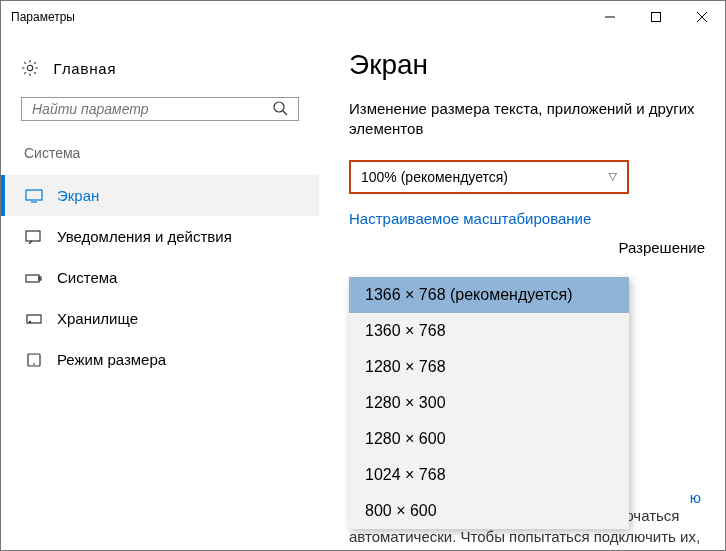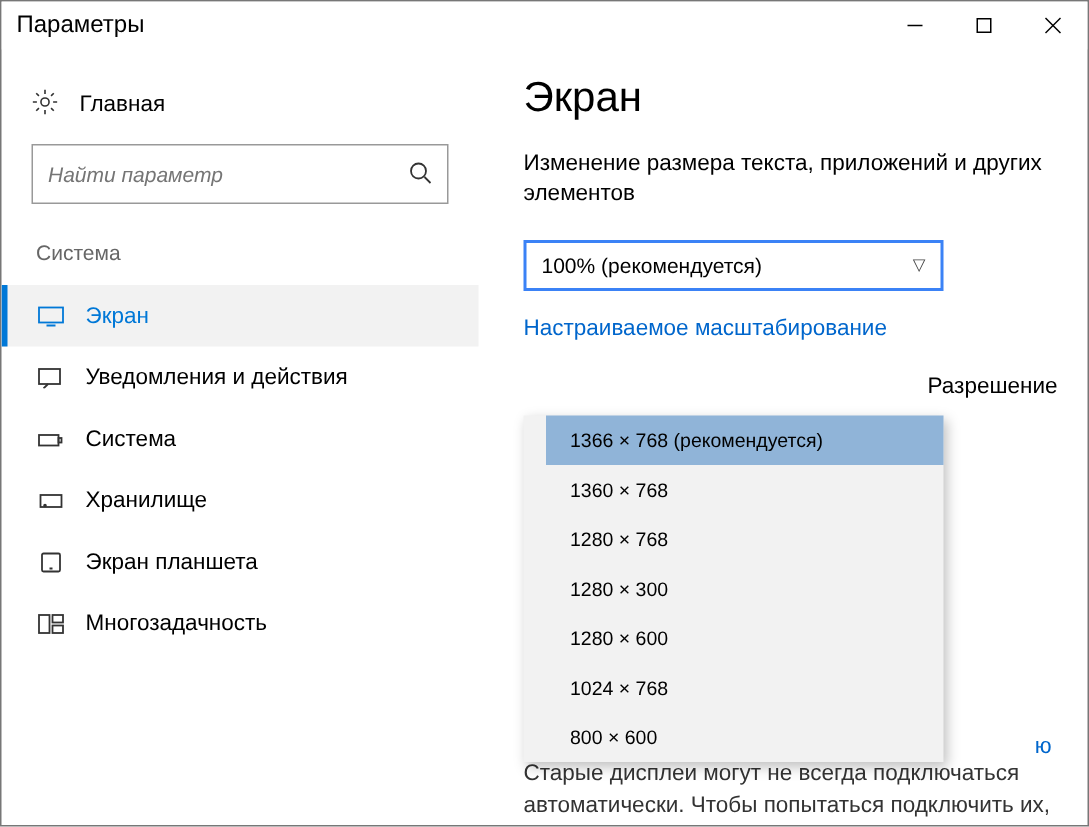--- a/index.html
+++ b/index.html
@@ -20,7 +20,7 @@
     padding-left: 10px;
     background: #fff;
   }
-  .titlebar-title { font-size: 16px; }
+  .titlebar-title { font-size: 12px; }
   .titlebar-buttons { margin-left: auto; display: flex; }
   .tbtn {
     width: 46px; height: 32px;

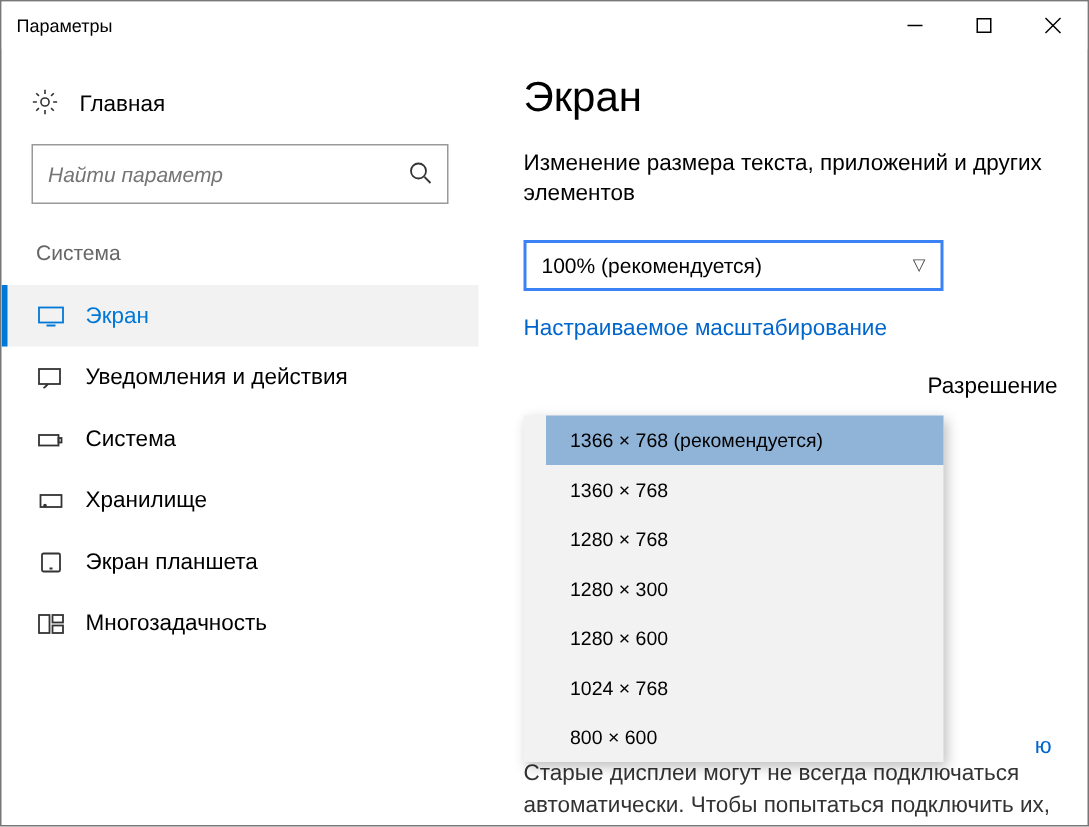--- a/index.html
+++ b/index.html
@@ -39,6 +39,7 @@
     align-items: center;
     padding: 8px 20px 16px 20px;
     gap: 14px;
+    font-family: Liberation Mono, monospace;
   }
   .gear-icon svg { width: 18px; height: 18px; stroke: #333; fill: none; stroke-width: 1.2; }
   .home-label { font-size: 15px; }

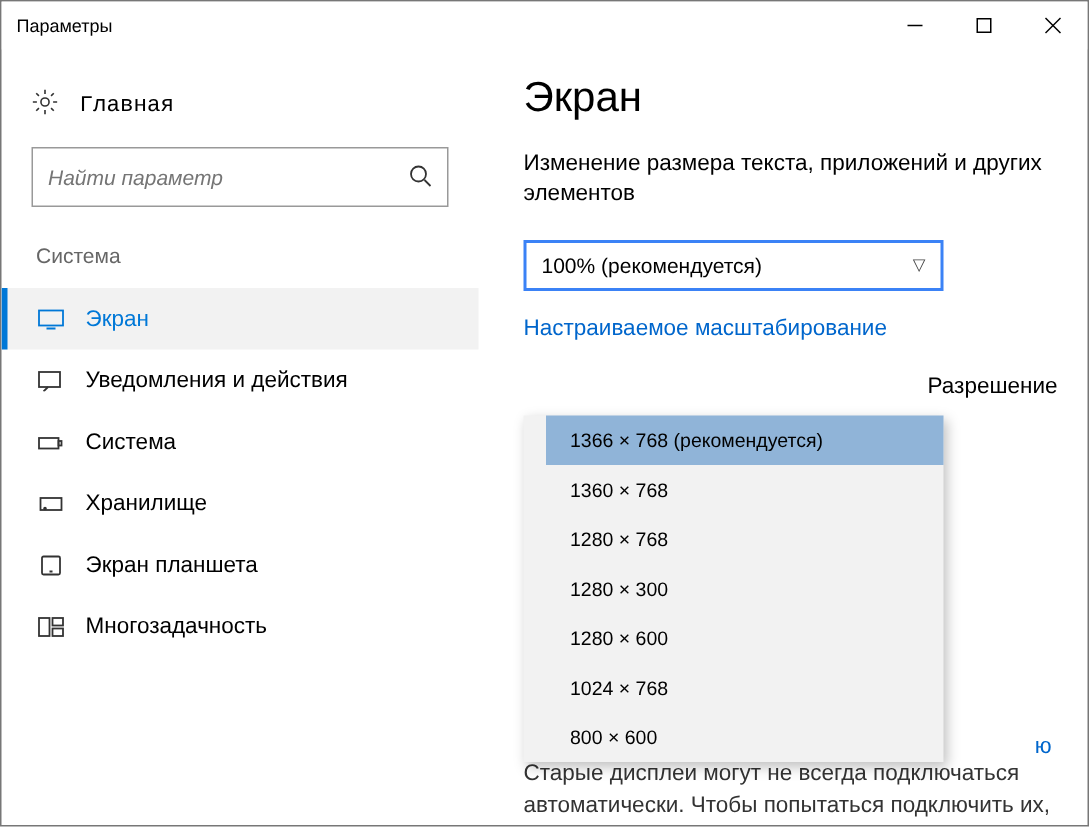--- a/index.html
+++ b/index.html
@@ -46,7 +46,7 @@
   .searchbox {
     margin: 0 20px 24px 20px;
     border: 1px solid #999;
-    height: 40px;
+    height: 24px;
     display: flex;
     align-items: center;
     padding: 0 10px;

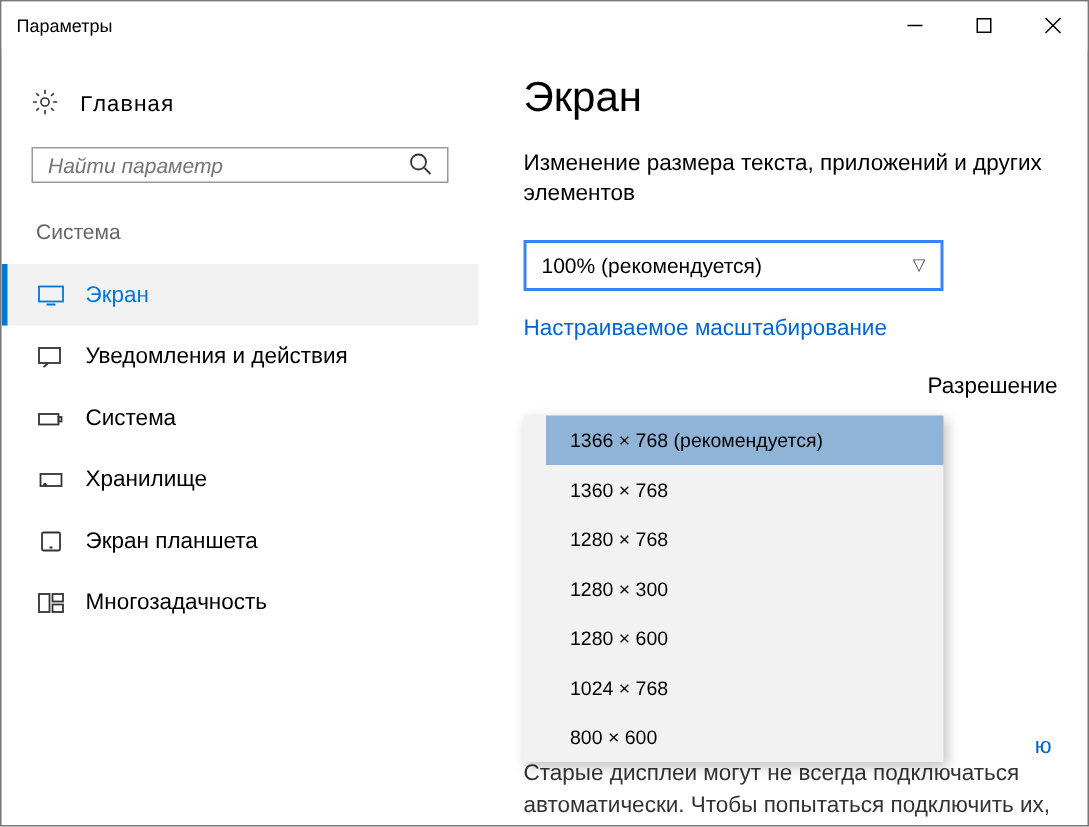--- a/index.html
+++ b/index.html
@@ -91,7 +91,7 @@
   .page-title { font-size: 28px; font-weight: 400; margin-bottom: 18px; }
   .block-label { font-size: 15px; margin-bottom: 20px; line-height: 1.35; }
   .combo {
-    border: 2px solid #3b82f6;
+    border: 2px solid #c2410c;
     height: 34px;
     width: 280px;
     display: flex;

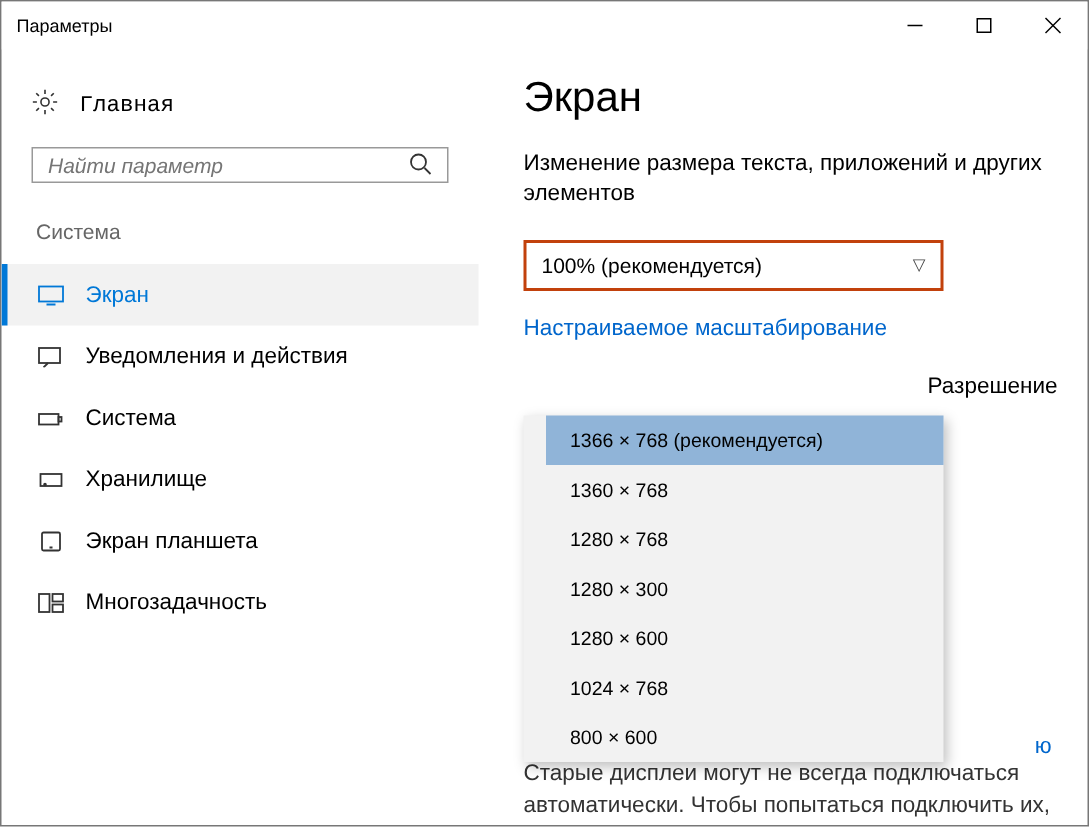--- a/index.html
+++ b/index.html
@@ -103,7 +103,7 @@
     text-align: right;
   }
   .combo .chev { font-size: 11px; color: #444; }
-  .link-text { color: #0066cc; margin-bottom: 22px; font-size: 15px; cursor: pointer; }
+  .link-text { color: #0066cc; margin-bottom: 12px; font-size: 15px; cursor: pointer; }
   .res-label { font-size: 15px; margin-bottom: 6px; text-align: right; }
   .dropdown {
     position: absolute;

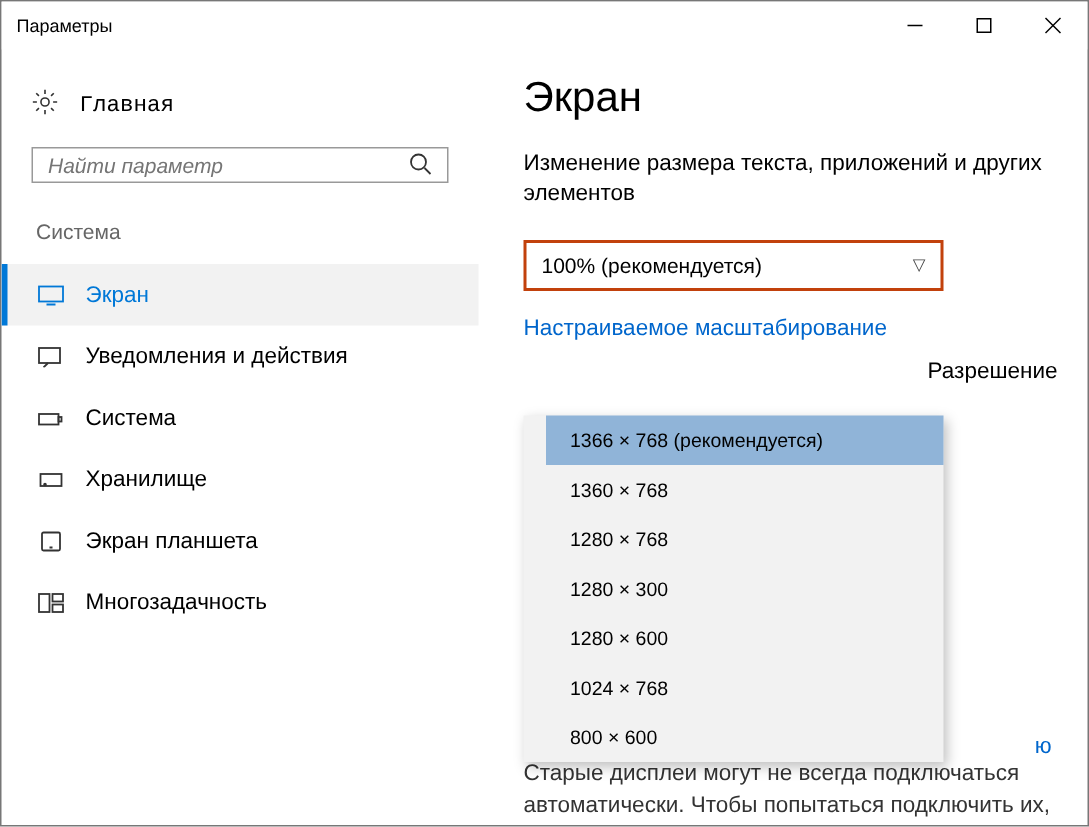--- a/index.html
+++ b/index.html
@@ -116,9 +116,8 @@
   }
   .dropdown-item {
     padding: 9px 16px;
-    font-size: 13px;
-    cursor: pointer;
-    margin-left: 15px;
+    font-size: 16px;
+    cursor: pointer;
   }
   .dropdown-item.selected { background: #90b4d8; color: #000; }
   .text-behind {

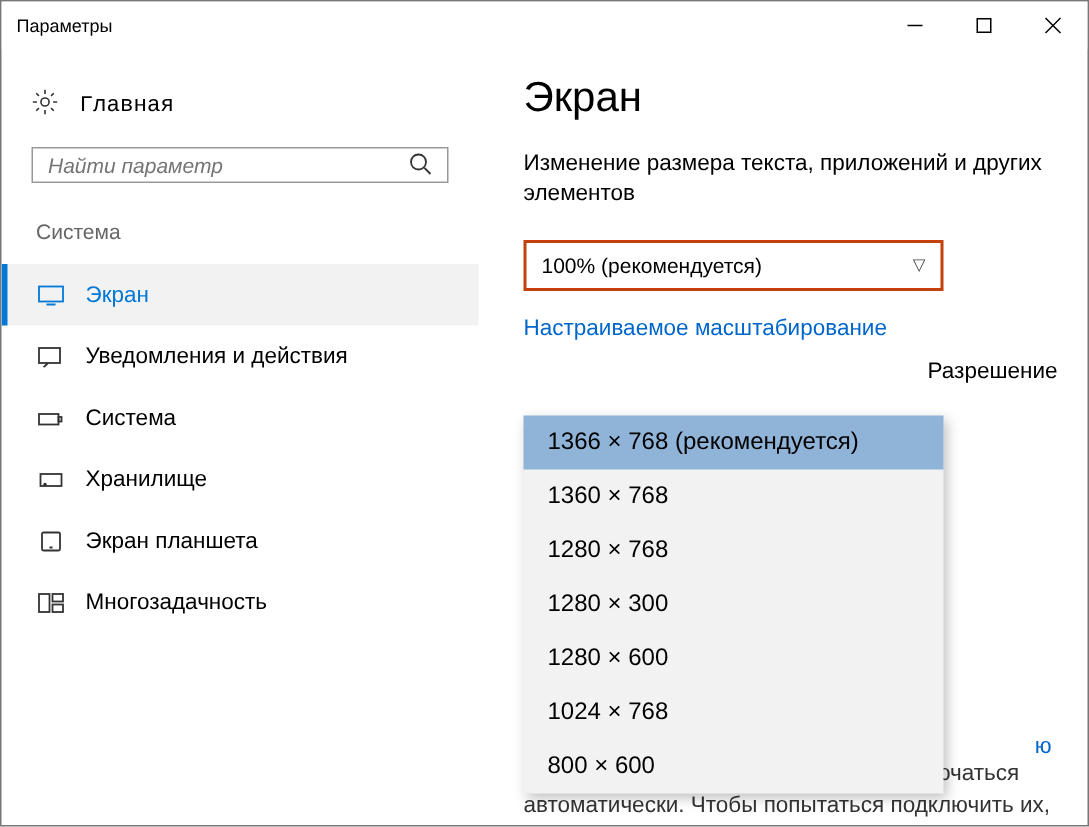--- a/index.html
+++ b/index.html
@@ -229,7 +229,7 @@
             <line x1="8" y1="11" x2="10" y2="11"></line>
           </svg>
       </span>
-      <span class="nav-label">Экран планшета</span>
+      <span class="nav-label">Режим размера</span>
     </div>
     <div class="nav-item">
       <span class="nav-icon">

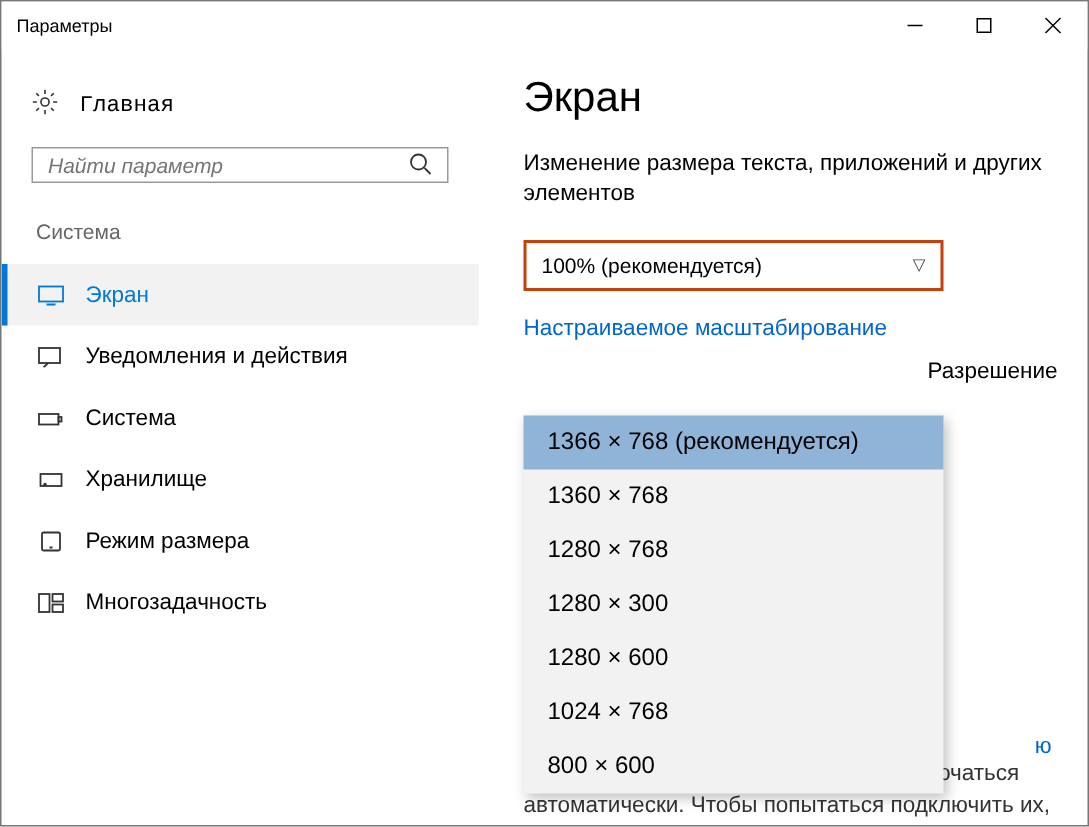--- a/index.html
+++ b/index.html
@@ -231,16 +231,6 @@
       </span>
       <span class="nav-label">Режим размера</span>
     </div>
-    <div class="nav-item">
-      <span class="nav-icon">
-        <svg viewBox="0 0 18 14">
-            <rect x="1" y="1" width="7" height="12"></rect>
-            <rect x="10" y="1" width="7" height="5"></rect>
-            <rect x="10" y="8" width="7" height="5"></rect>
-          </svg>
-      </span>
-      <span class="nav-label">Многозадачность</span>
-    </div>
   </div>
 
   <div class="main">

